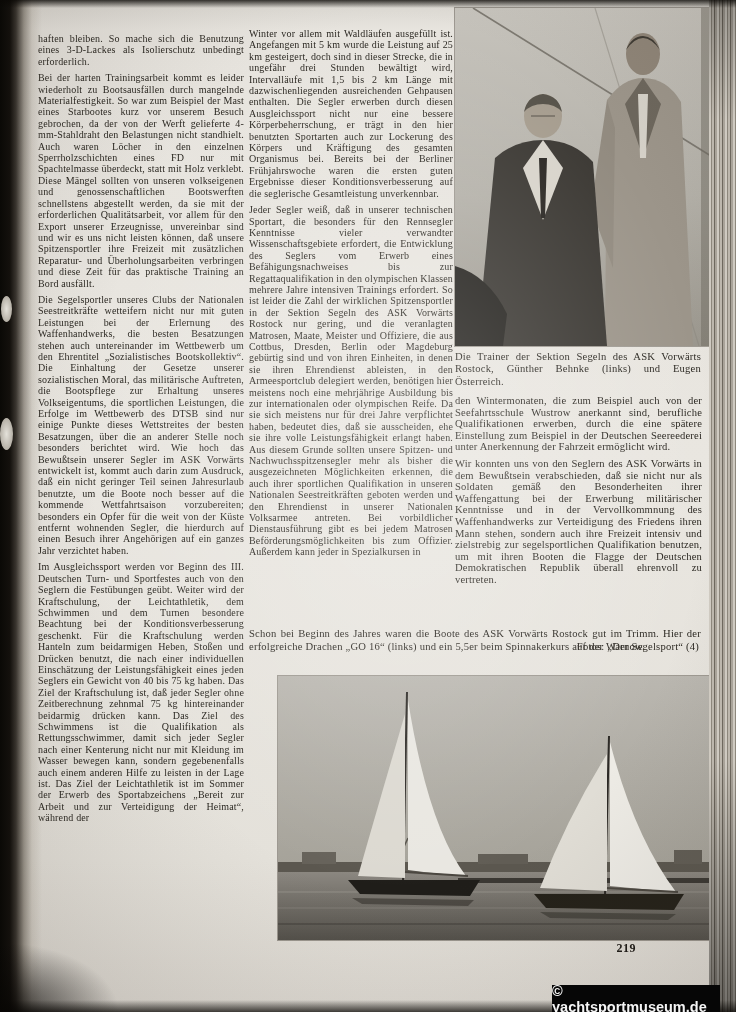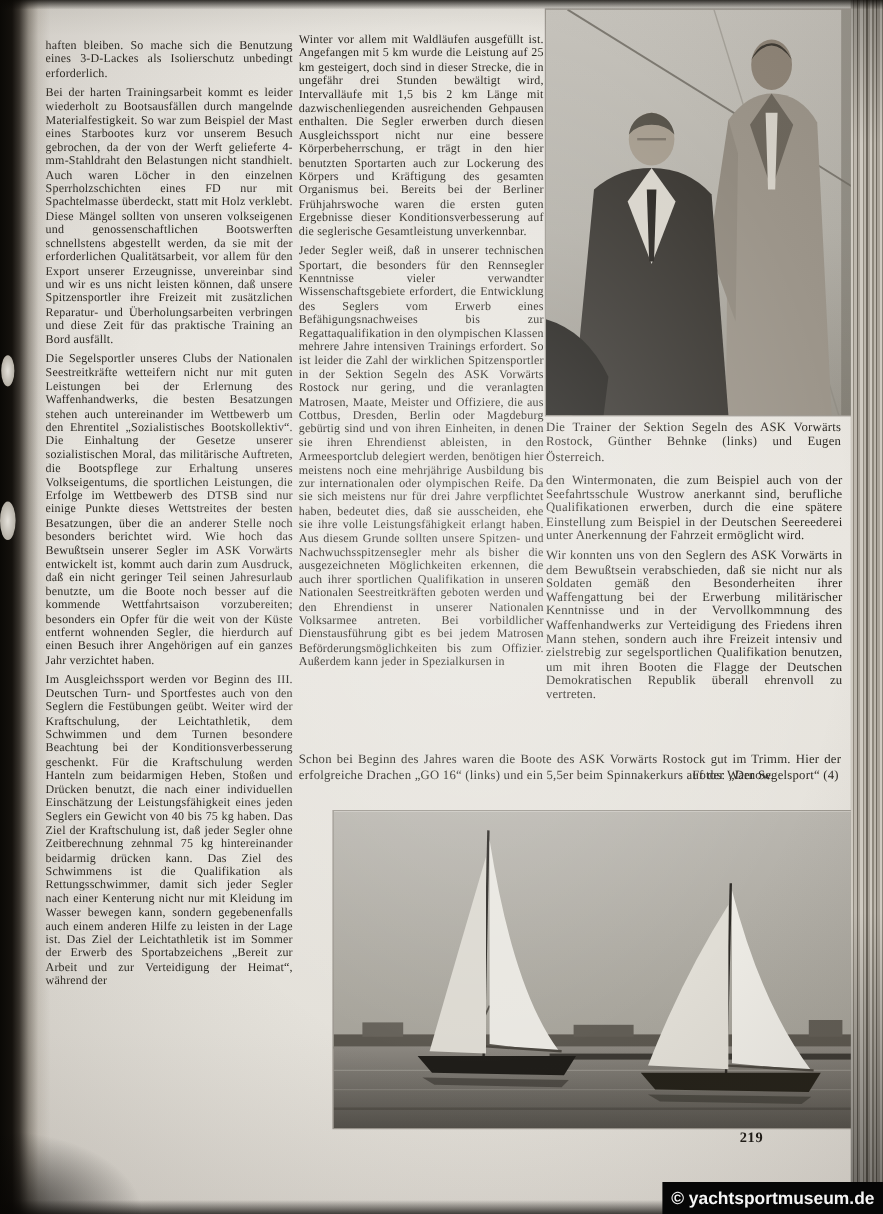--- a/index.html
+++ b/index.html
@@ -41,7 +41,7 @@
   .photo-boats{left:278px;top:676px;width:432px;height:264px;}
   .pagenum{position:absolute;left:596px;top:941px;width:40px;text-align:right;
          font-size:12px;font-weight:bold;color:#1d1a16;letter-spacing:.5px;}
-  .watermark{position:absolute;left:552px;top:985px;width:184px;height:27px;background:#060606;
+  .watermark{position:absolute;left:552px;top:985px;width:168px;height:27px;background:#060606;
          display:flex;align-items:center;justify-content:center;
          font-family:"Liberation Sans","DejaVu Sans",sans-serif;font-weight:bold;font-size:14.5px;color:#f5f5f5;}
 </style>

